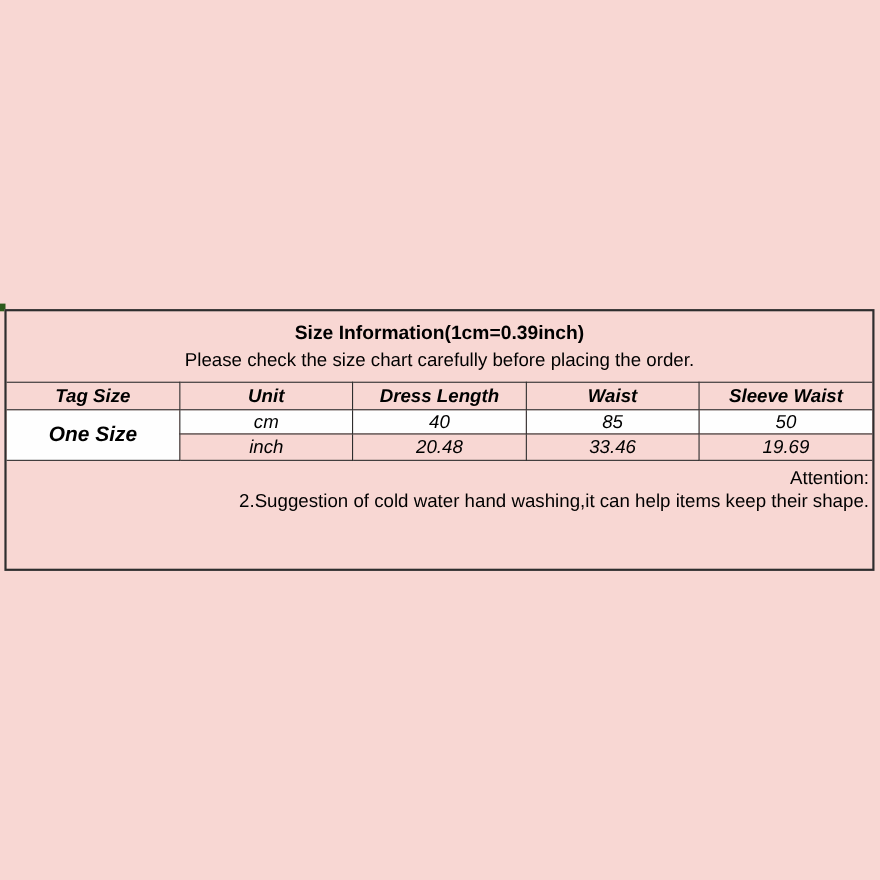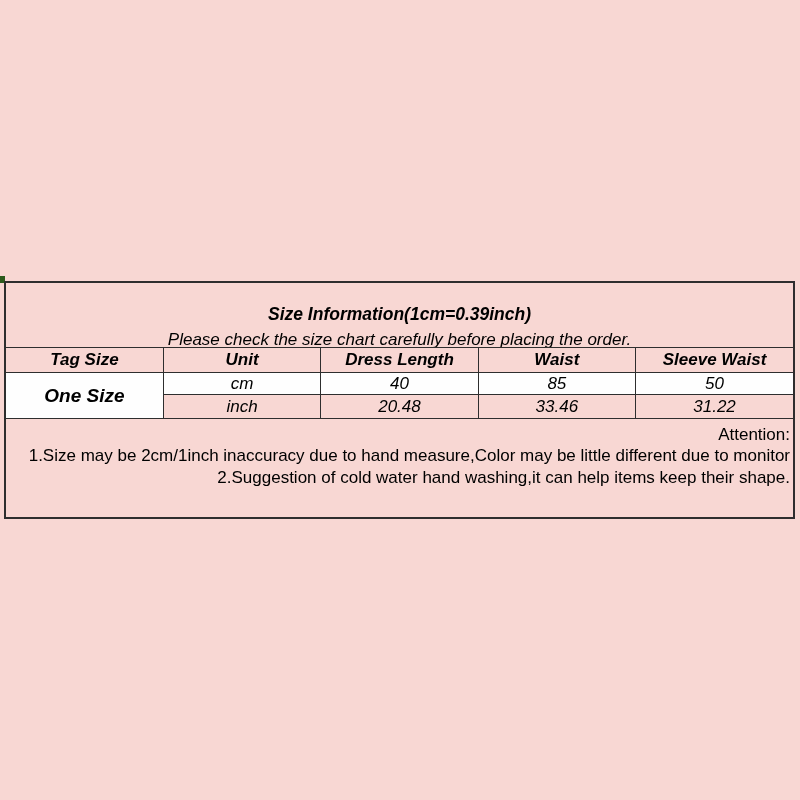--- a/index.html
+++ b/index.html
@@ -26,9 +26,8 @@
   .title-section{
     height:64px;flex:0 0 64px;
     display:flex;flex-direction:column;justify-content:flex-start;
-    padding-top:18px;box-sizing:border-box;
+    padding-top:6px;box-sizing:border-box;
     text-align:center;
-    font-style:italic;
   }
   .chart-title{font-size:17.5px;font-weight:bold;line-height:26px;}
   .chart-subtitle{font-size:17px;line-height:26px;}

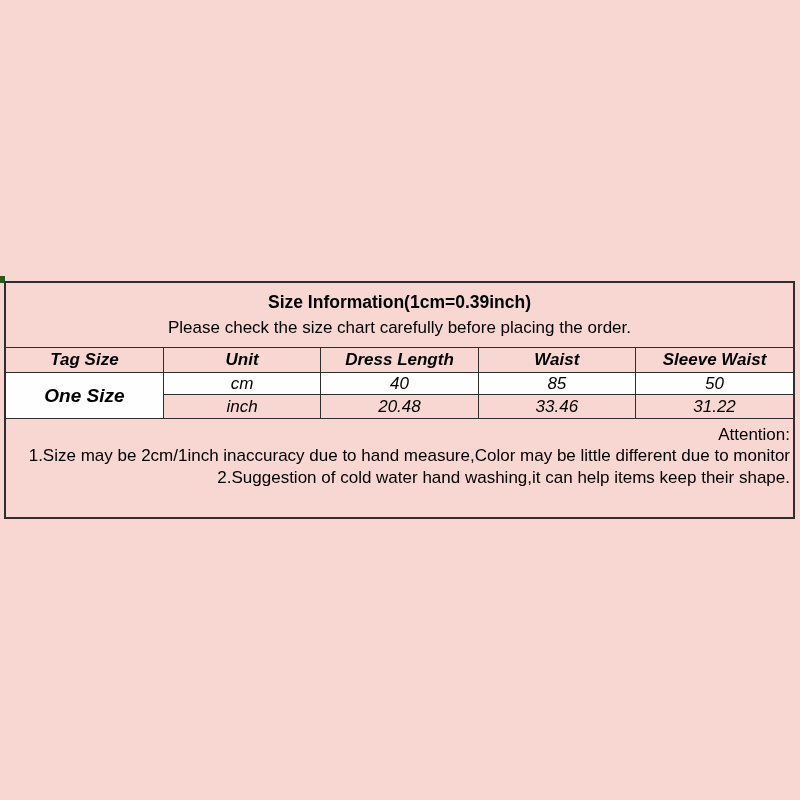--- a/index.html
+++ b/index.html
@@ -103,7 +103,7 @@
           <td>inch</td>
           <td>20.48</td>
           <td>33.46</td>
-          <td>31.22</td>
+          <td>19.69</td>
         </tr>
       </tbody>
     </table>

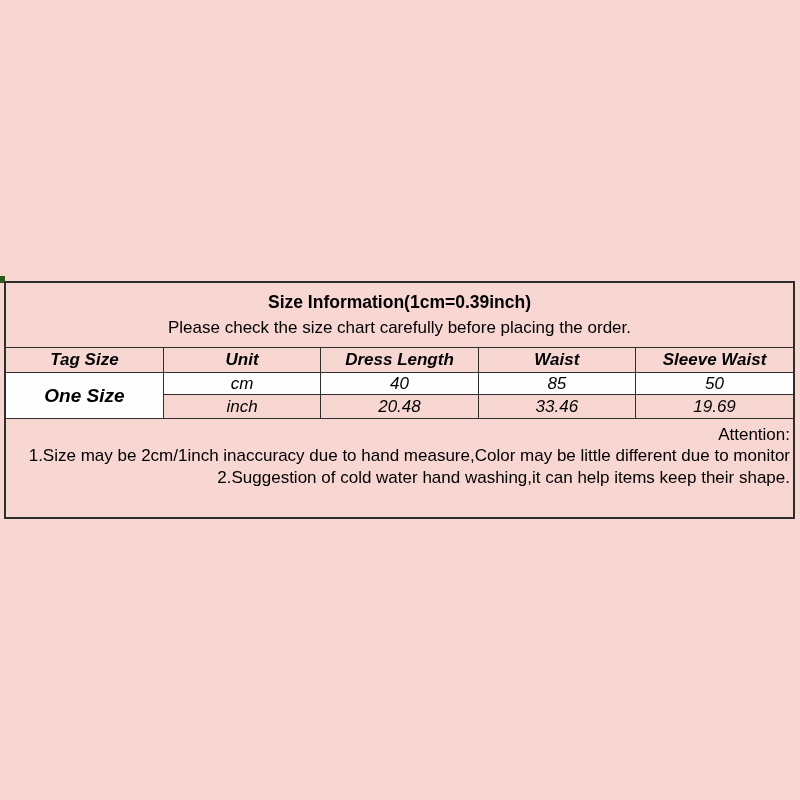--- a/index.html
+++ b/index.html
@@ -110,7 +110,6 @@
 
     <div class="attention">
       <div>Attention:</div>
-      <div>1.Size may be 2cm/1inch inaccuracy due to hand measure,Color may be little different due to monitor</div>
       <div>2.Suggestion of cold water hand washing,it can help items keep their shape.</div>
     </div>
 

